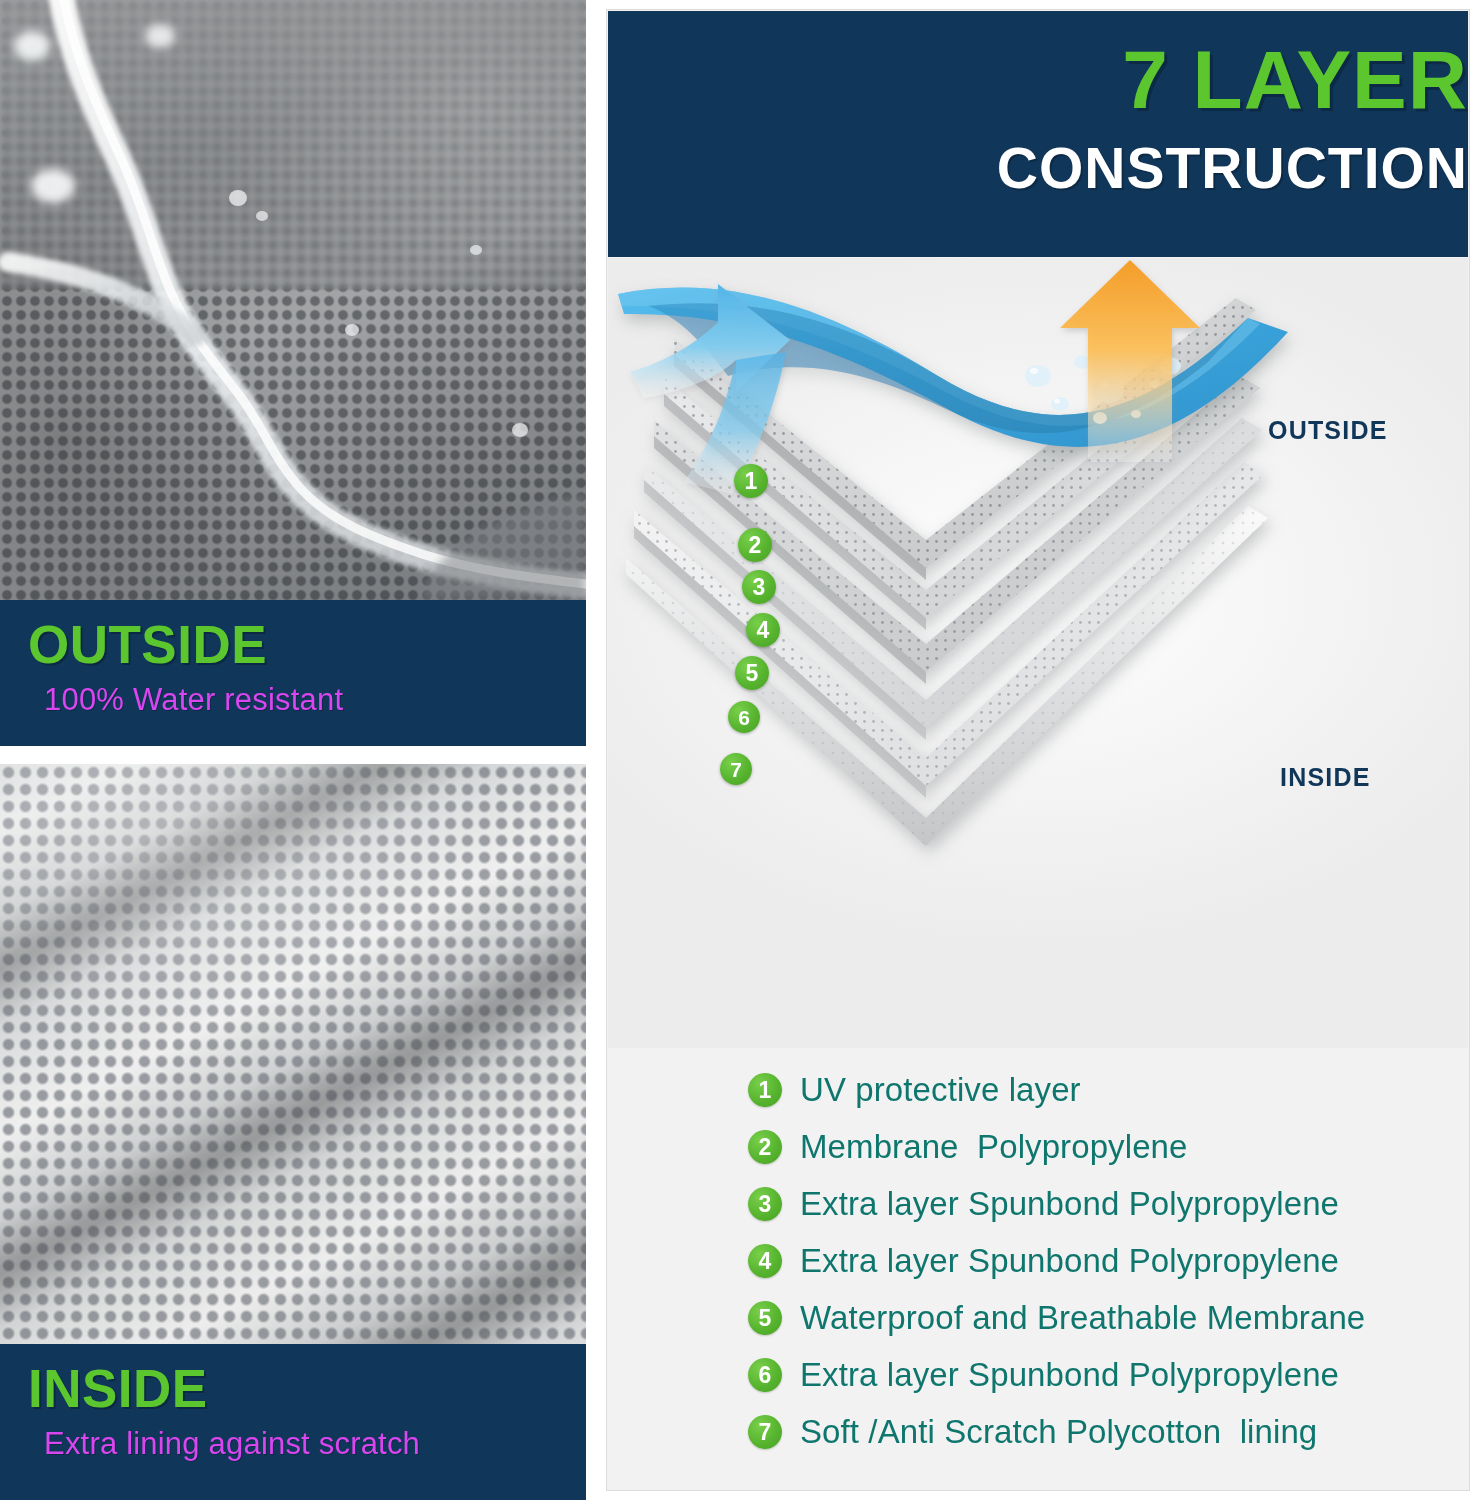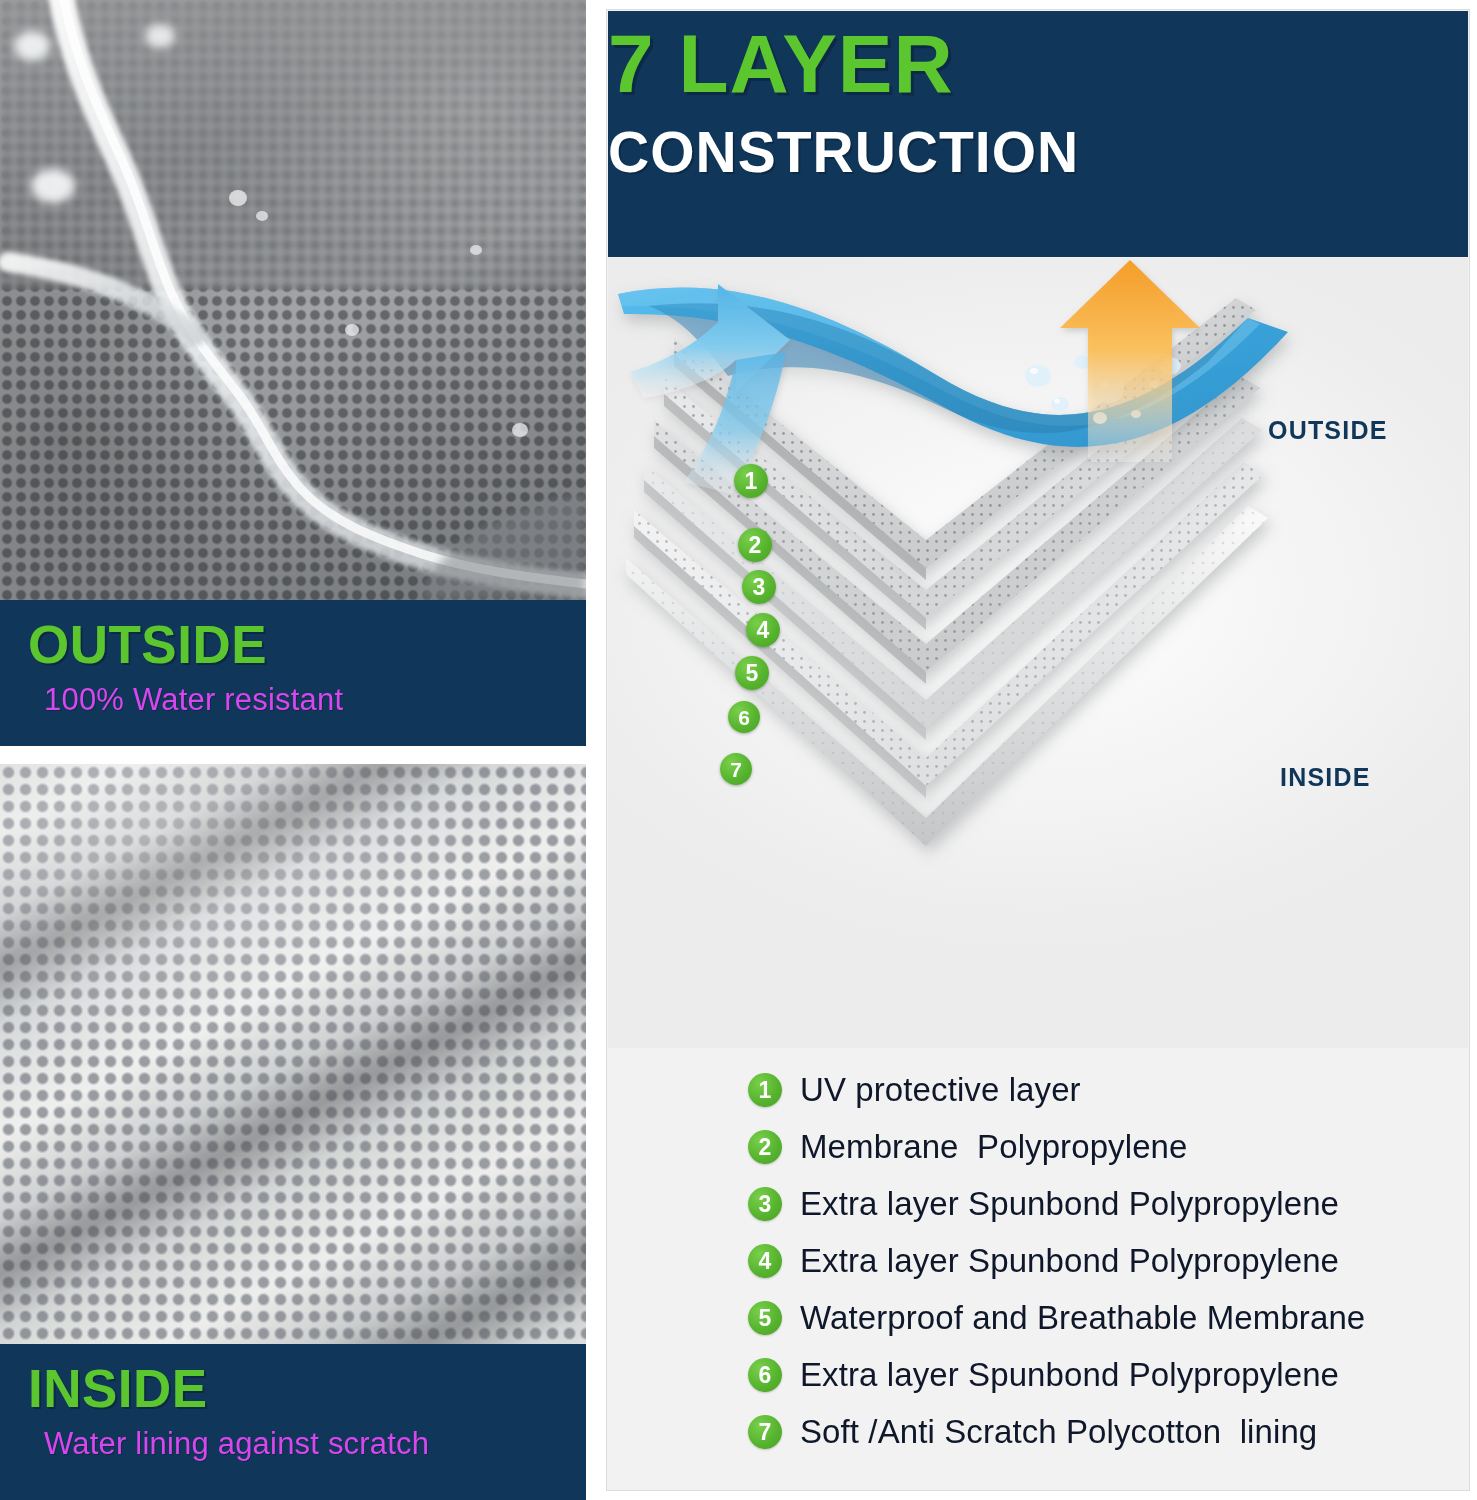--- a/index.html
+++ b/index.html
@@ -91,7 +91,7 @@
   }
   .panel-header{
     position:absolute;left:1px;top:1px;width:860px;height:246px;
-    background:#10375a;text-align:left;box-sizing:border-box;padding-top:10px;
+    background:#10375a;text-align:right;box-sizing:border-box;padding-top:26px;
   }
   .hdr-1{
     color:#5cc62e;font-size:82px;font-weight:bold;letter-spacing:1px;

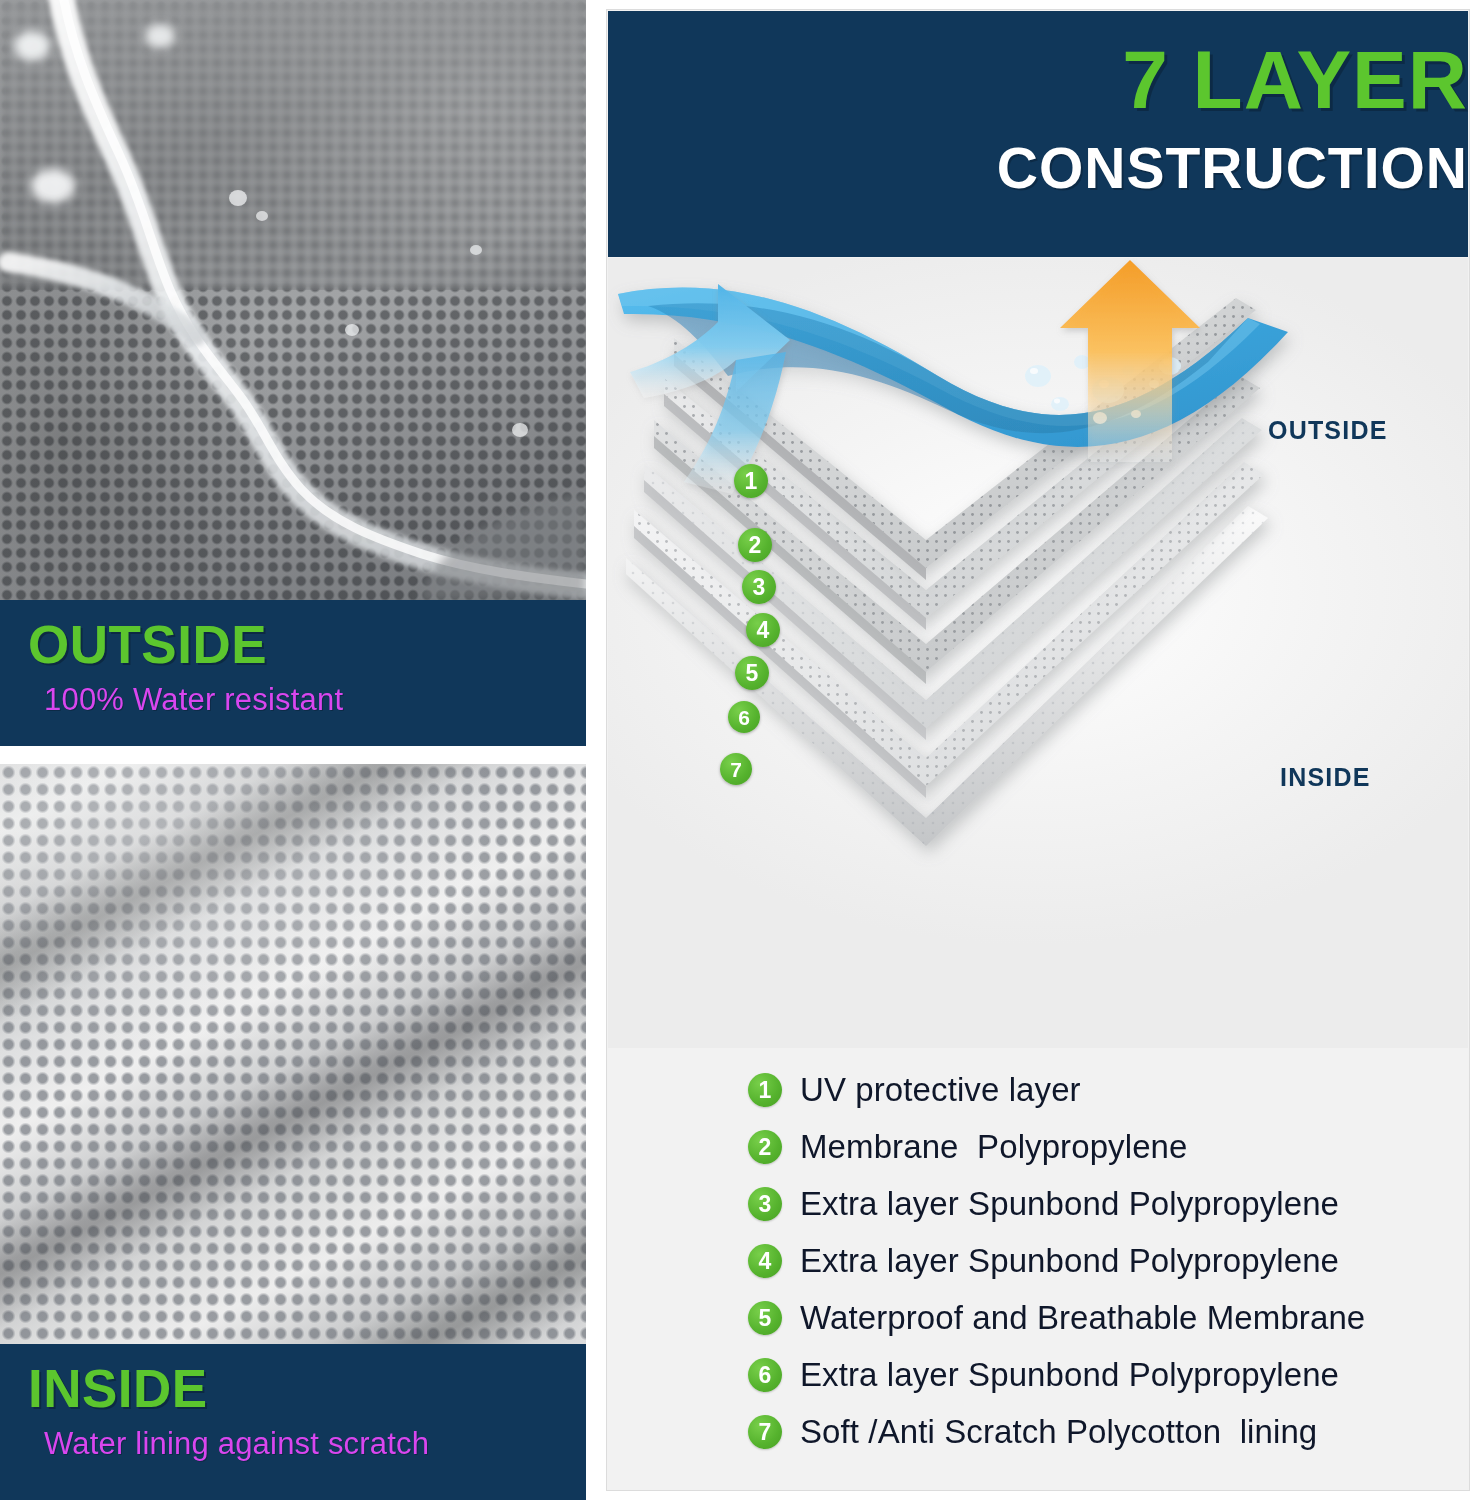--- a/index.html
+++ b/index.html
@@ -142,7 +142,7 @@
     box-shadow:0 1px 2px rgba(0,0,0,.2);
   }
   .legend-text{
-    margin-left:18px;color:#0f172a;font-size:33px;font-weight:normal;
+    margin-left:18px;color:#0f766e;font-size:33px;font-weight:normal;
     white-space:pre;letter-spacing:.1px;
   }
 </style>

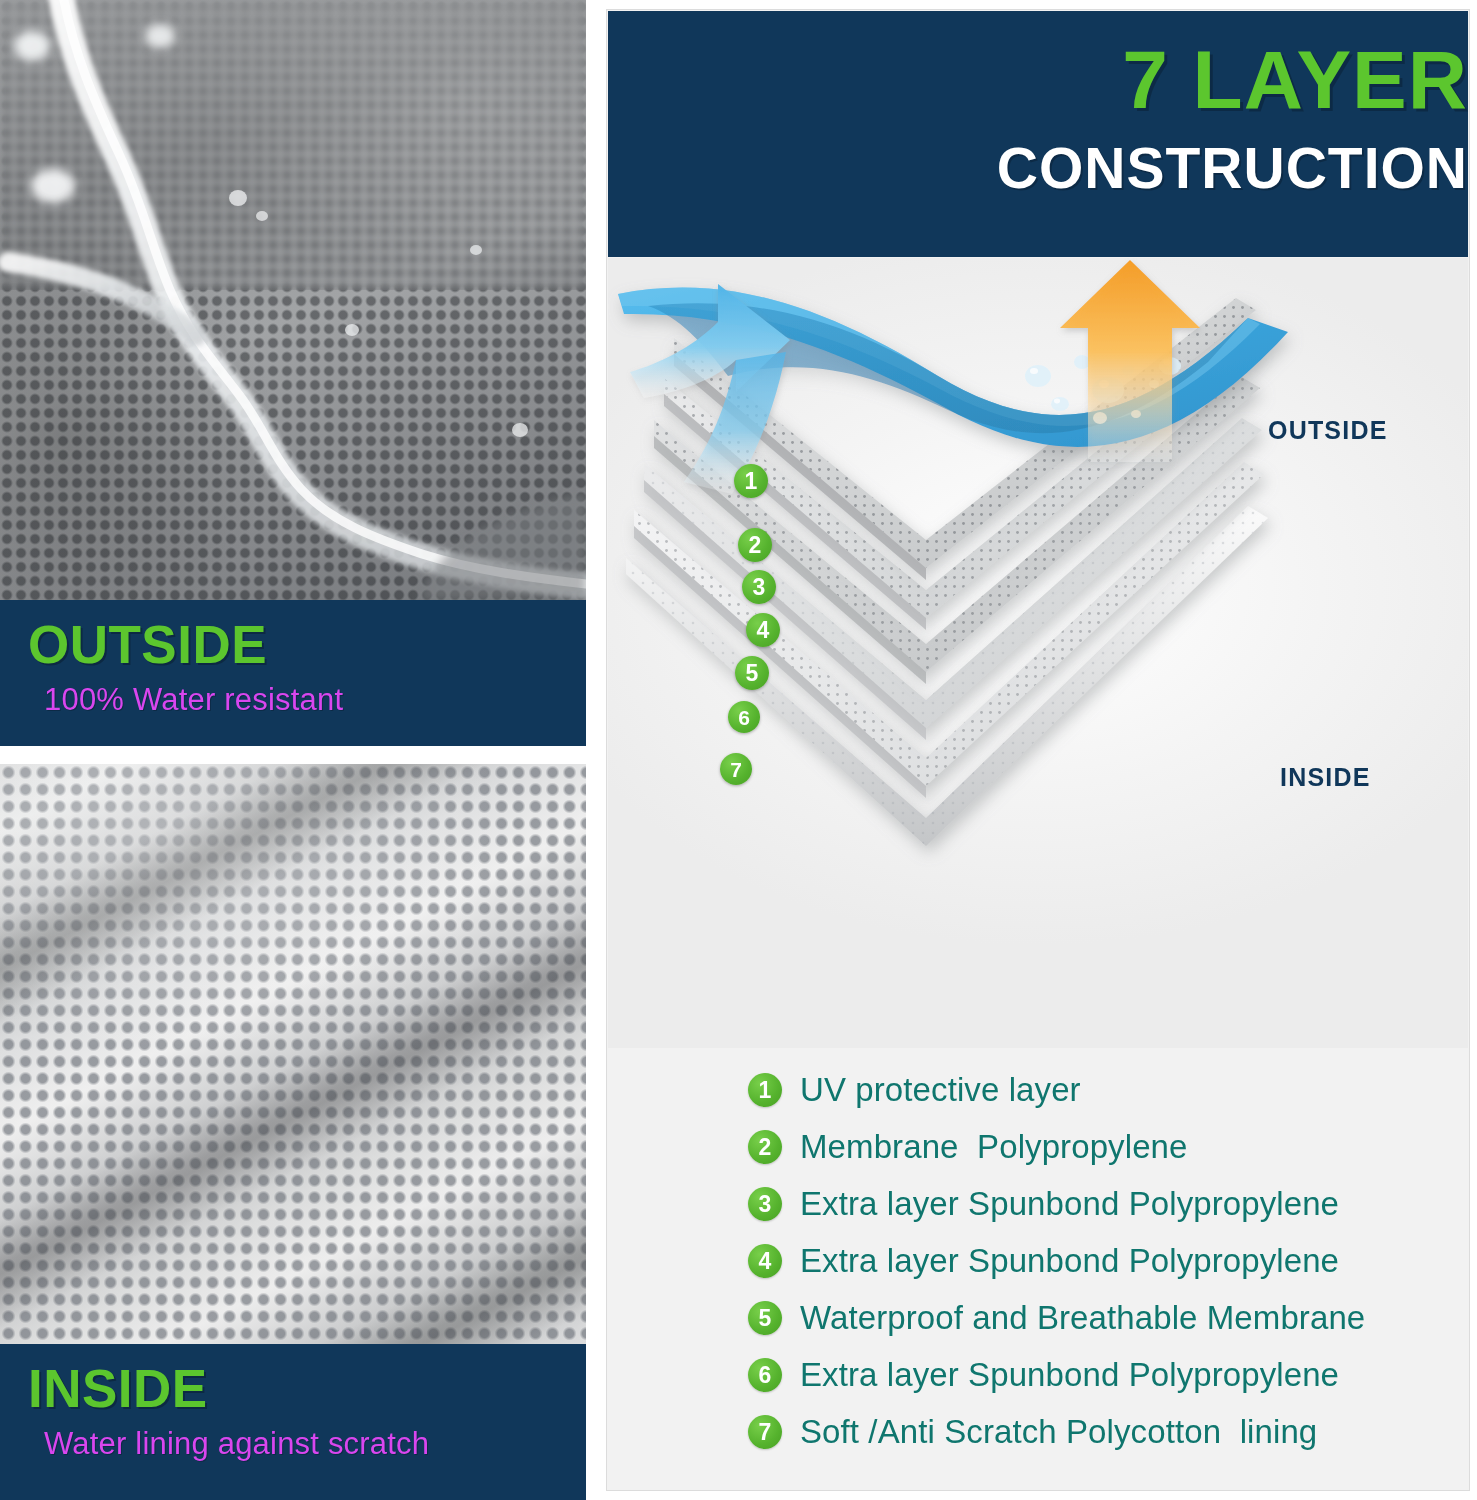--- a/index.html
+++ b/index.html
@@ -212,7 +212,7 @@
       </div>
       <div class="caption bottom">
         <div class="cap-title">INSIDE</div>
-        <div class="cap-sub">Water lining  against scratch</div>
+        <div class="cap-sub">Extra lining  against scratch</div>
       </div>
     </div>
 

